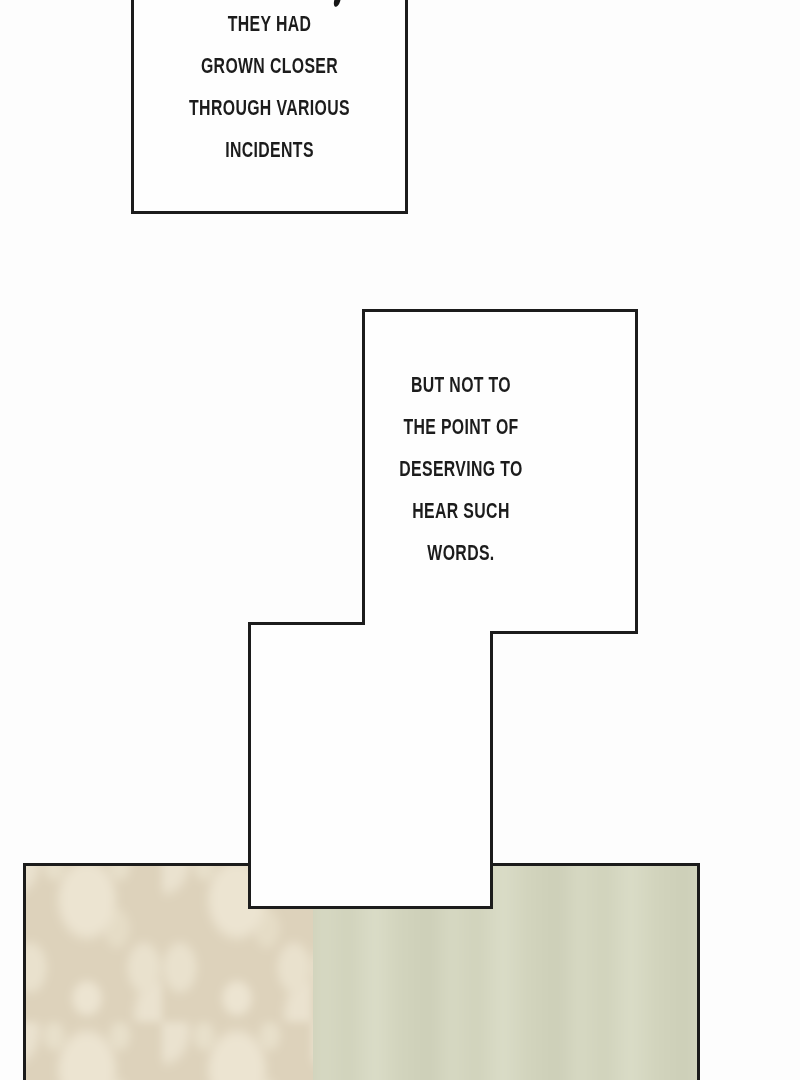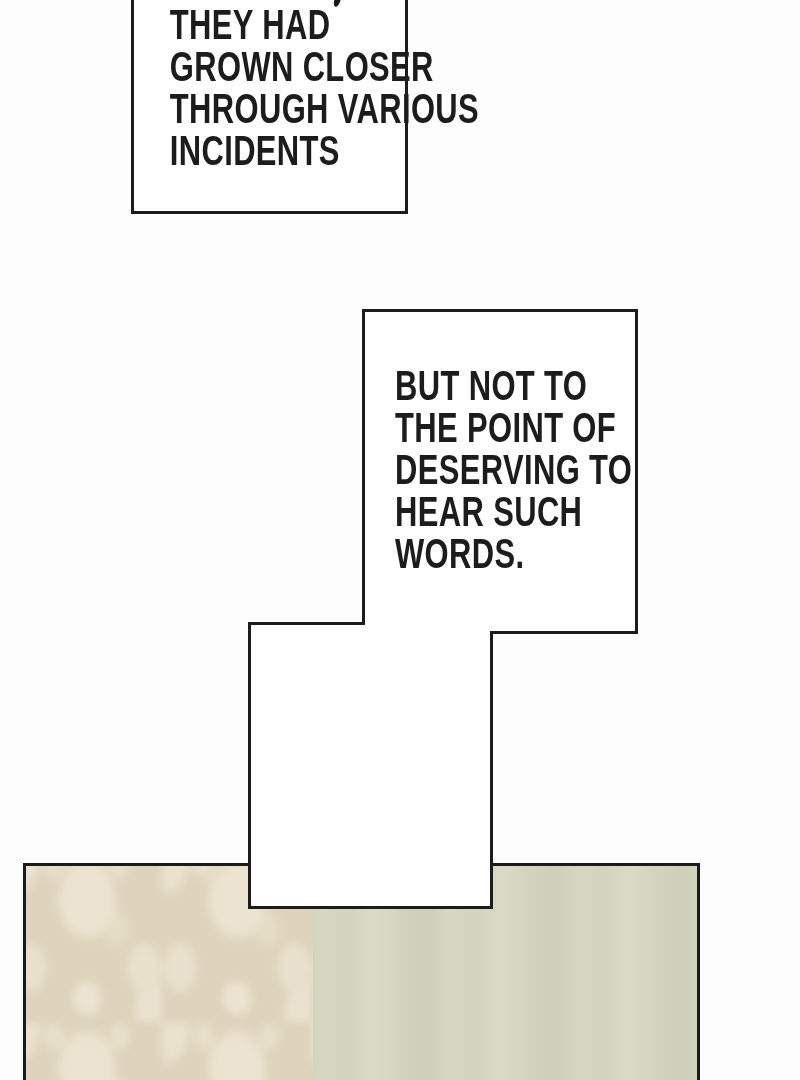--- a/index.html
+++ b/index.html
@@ -36,10 +36,10 @@
   
   .btext{
     position:absolute;
-    text-align:left;
+    text-align:center;
     color:#1c1c1c;
     font-weight:700;
-    font-size:43px;
+    font-size:22px;
     line-height:42px;
     letter-spacing:.5px;
     white-space:nowrap;

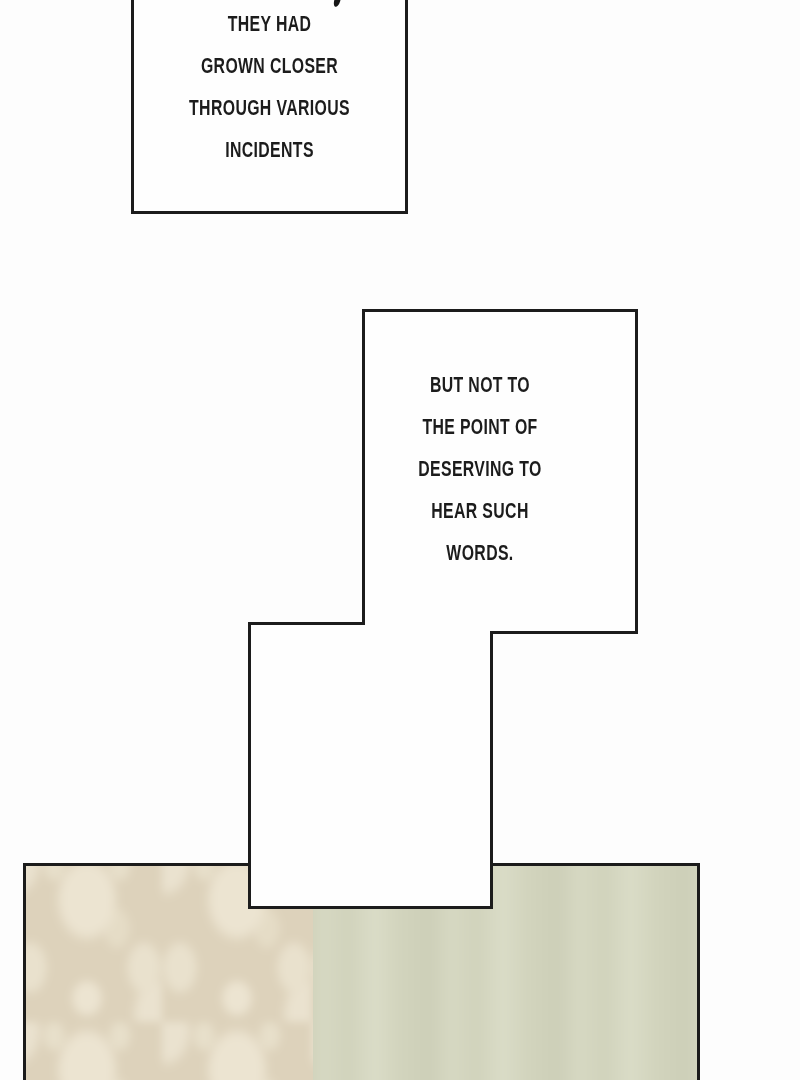--- a/index.html
+++ b/index.html
@@ -128,7 +128,7 @@
     </div>
   </div>
 
-  <div class="btext" style="left:362px;top:364px;width:236px">
+  <div class="btext" style="left:343px;top:364px;width:236px">
     <div class="squeeze">
       <div>BUT NOT TO</div>
       <div>THE POINT OF</div>

